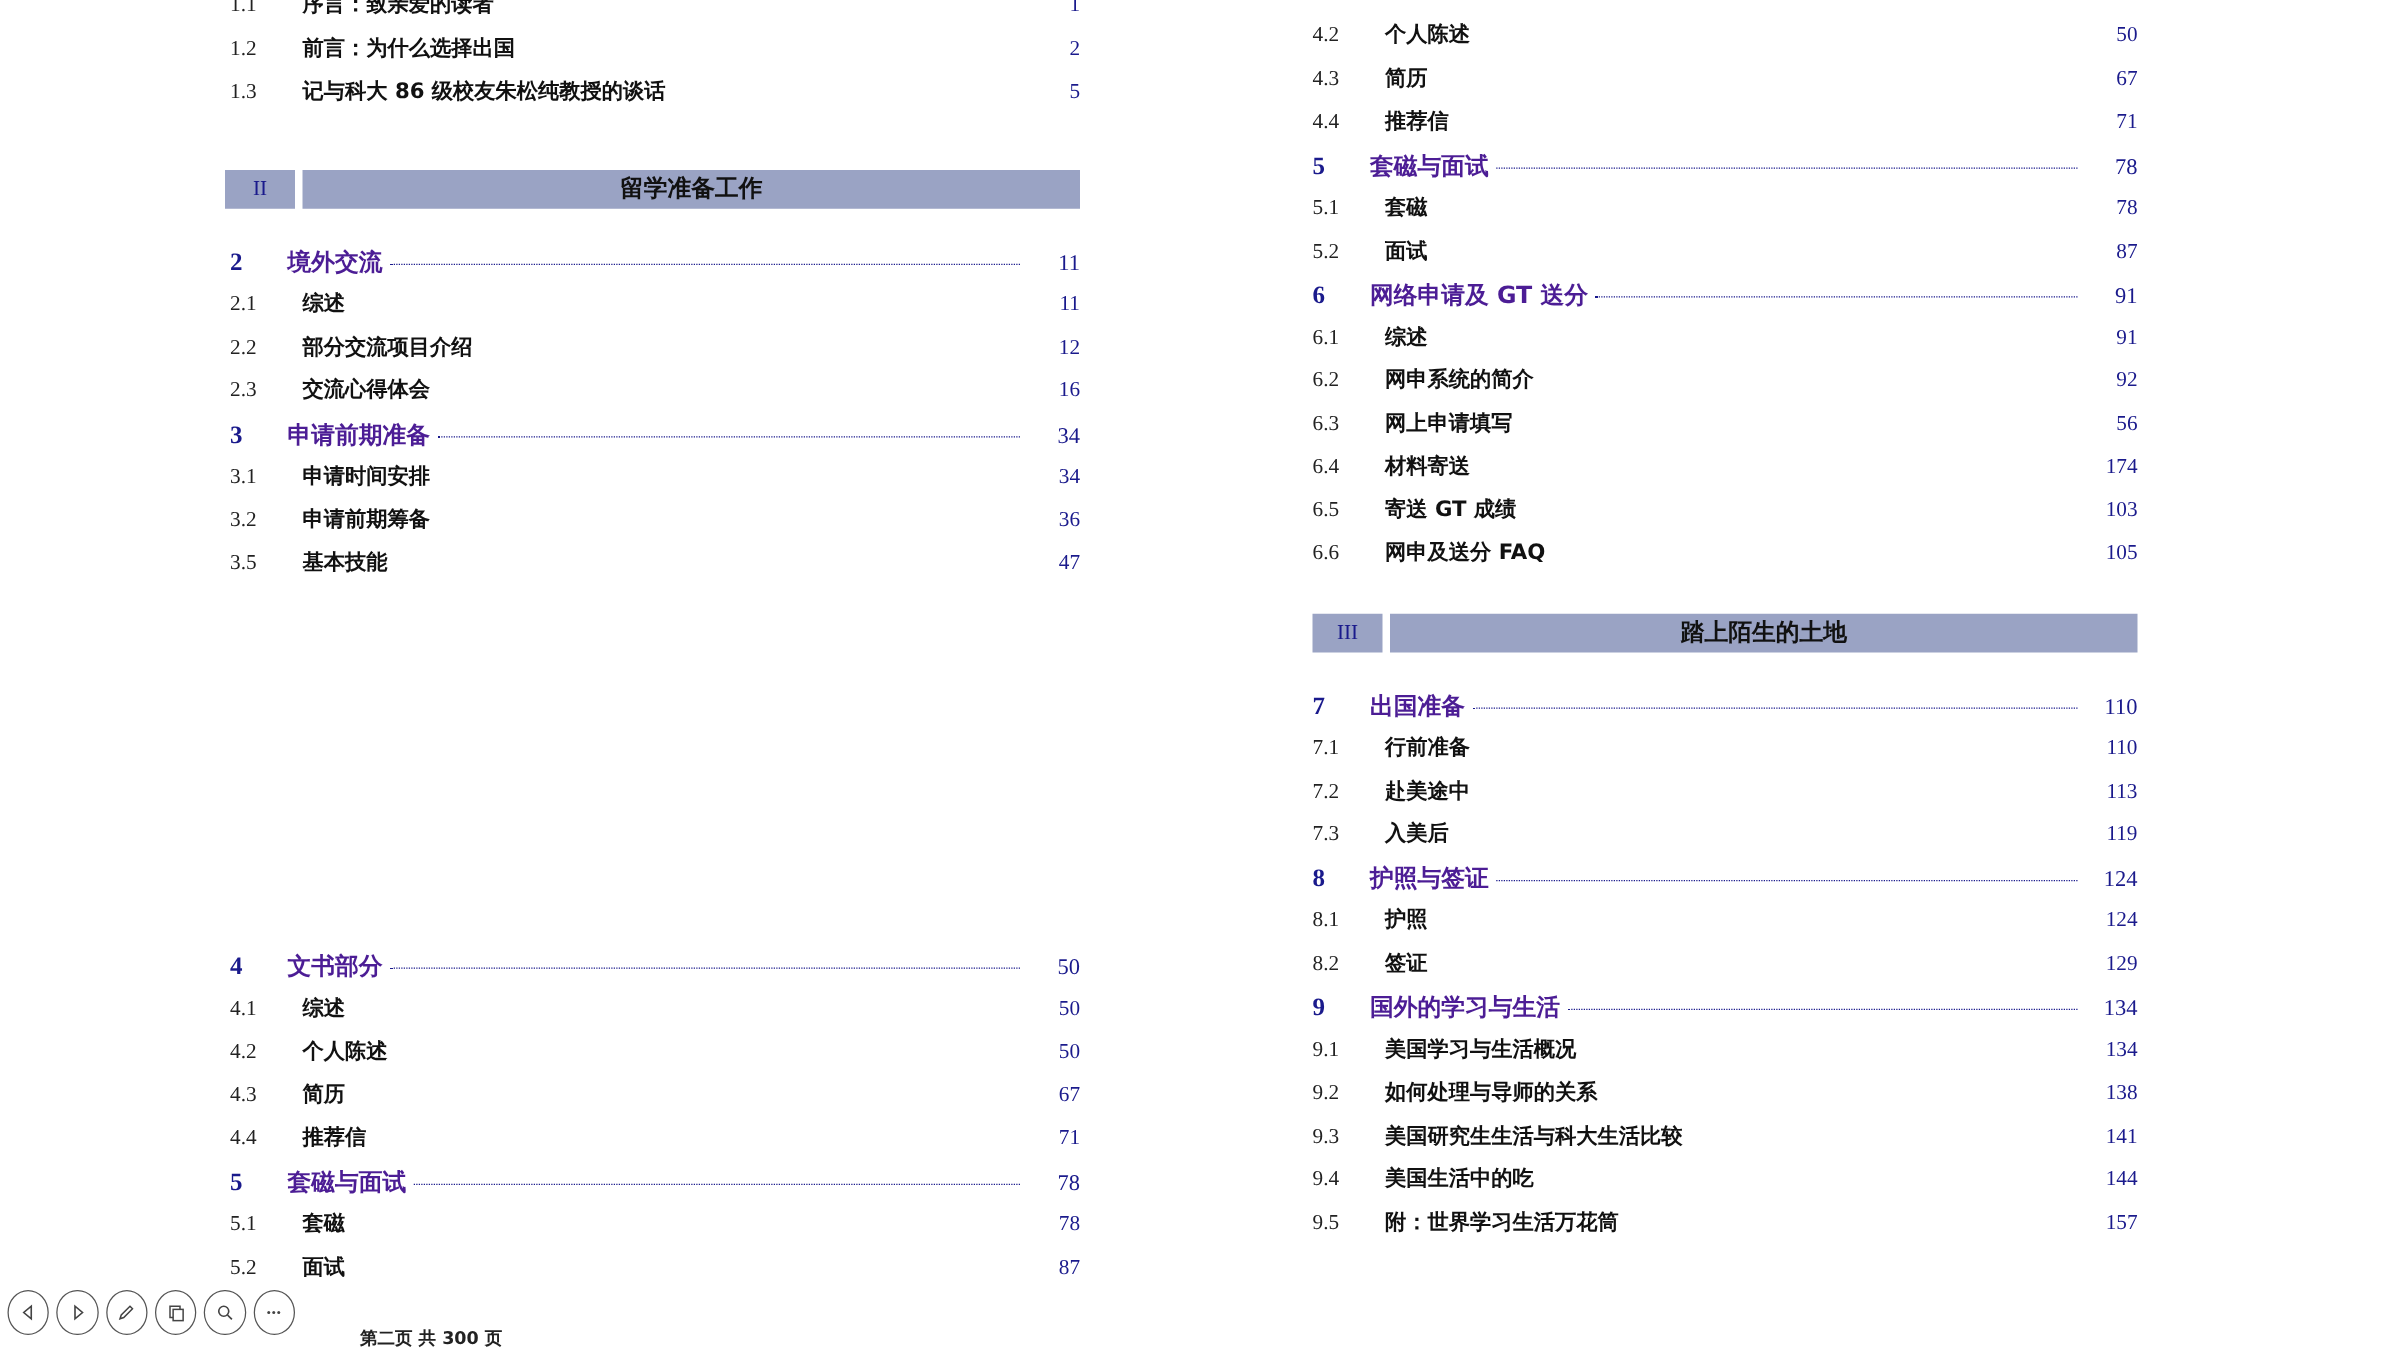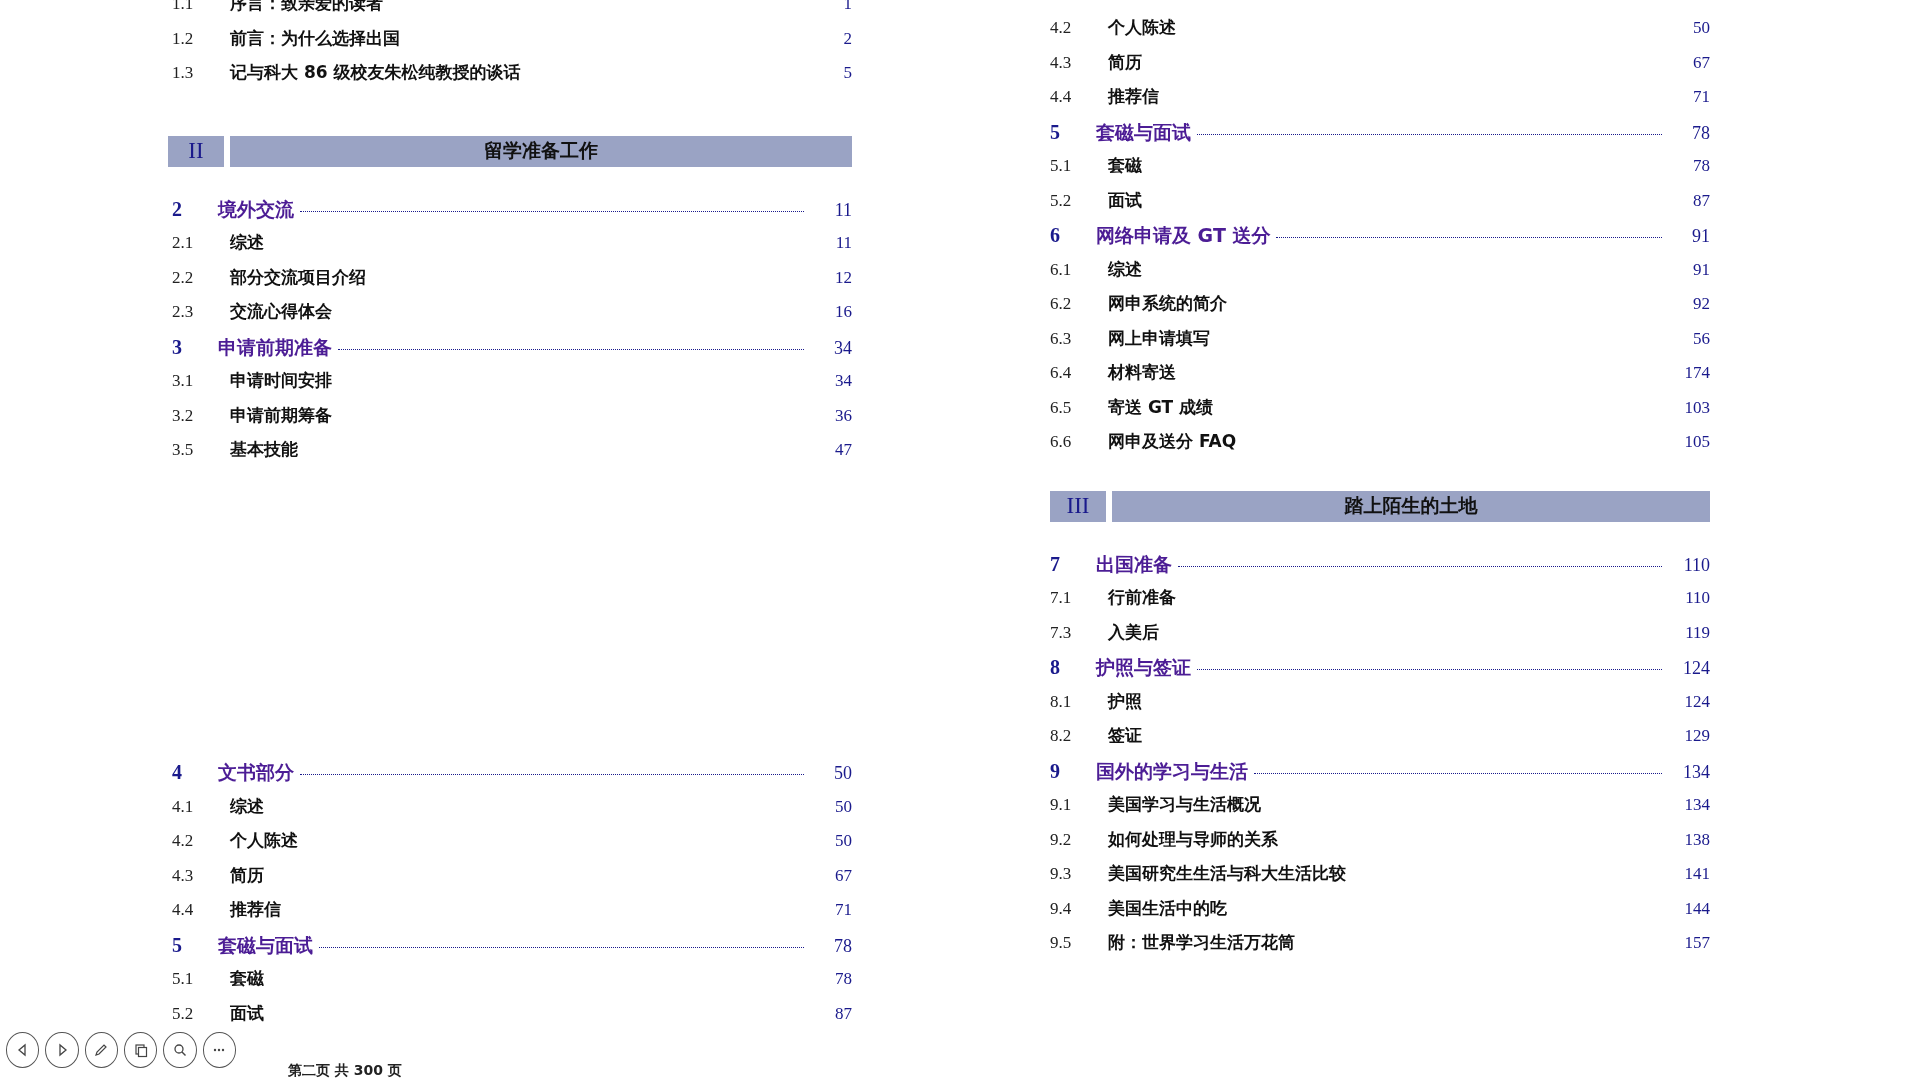--- a/index.html
+++ b/index.html
@@ -26,7 +26,7 @@
   }
 
   .page-left {
-    left: 2px;
+    left: 14px;
     top: 0px;
     width: 960px;
     height: 783px;

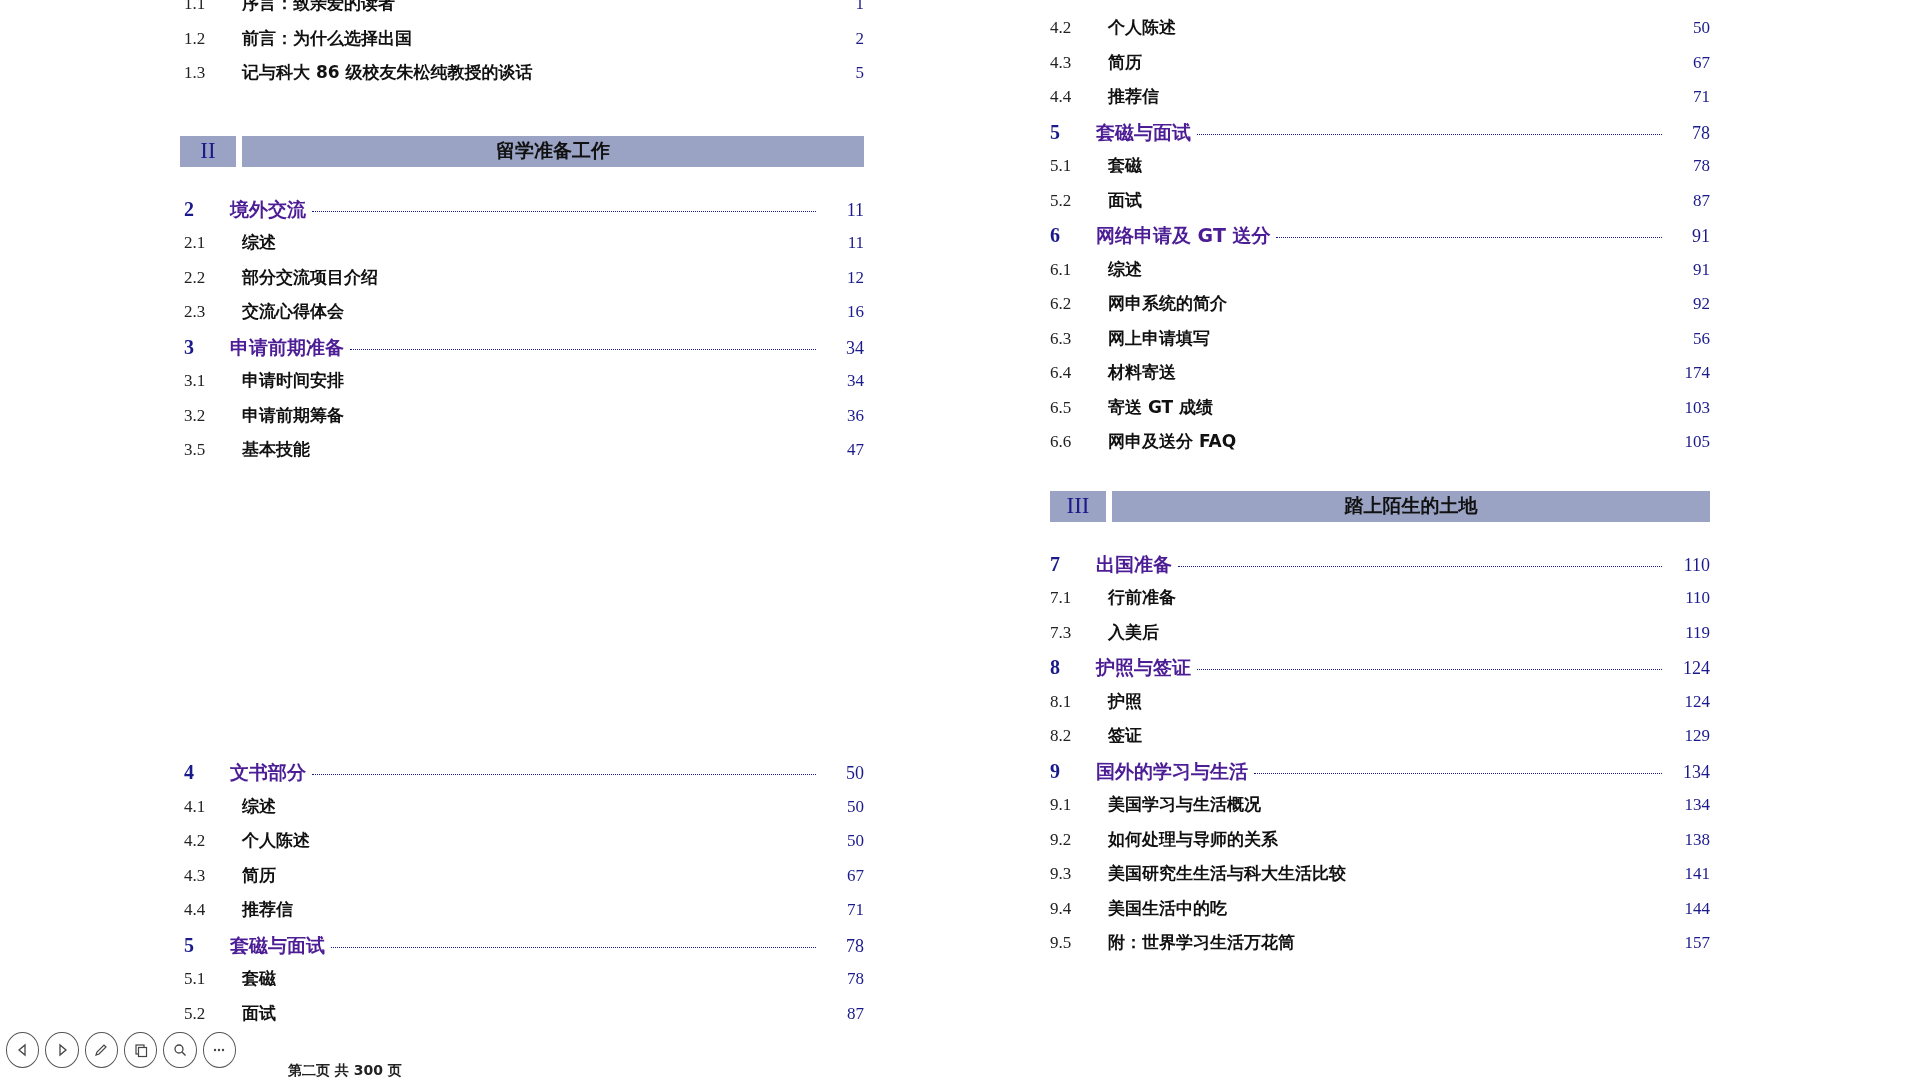--- a/index.html
+++ b/index.html
@@ -147,7 +147,7 @@
     height: 31px;
     background: #9aa3c4;
     color: #1a1a8c;
-    font-size: 23px;
+    font-size: 17px;
     display: flex;
     align-items: center;
     justify-content: center;

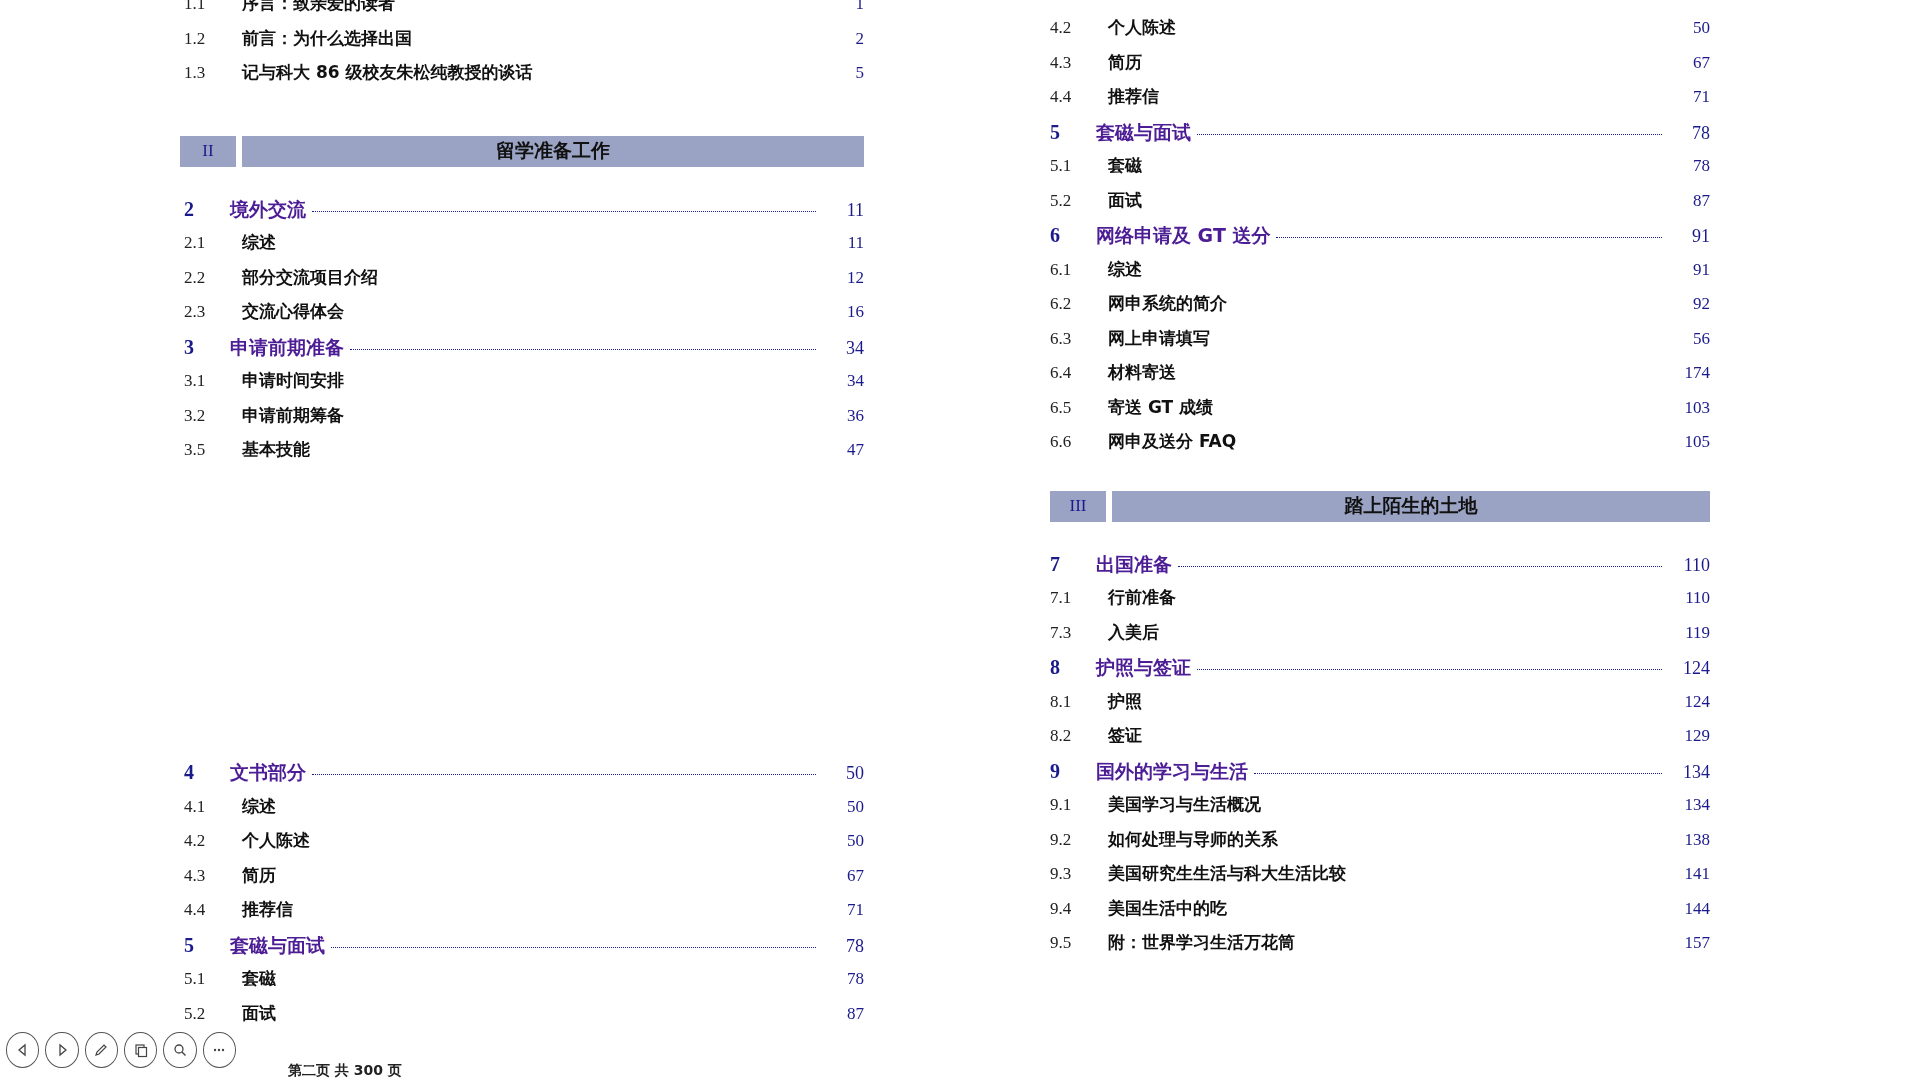--- a/index.html
+++ b/index.html
@@ -471,6 +471,12 @@
             <span class="pg">110</span>
           </div>
           <div class="row lvl2">
+            <span class="num">7.2</span>
+            <span class="title">赴美途中</span>
+            <span class="dots"></span>
+            <span class="pg">113</span>
+          </div>
+          <div class="row lvl2">
             <span class="num">7.3</span>
             <span class="title">入美后</span>
             <span class="dots"></span>

